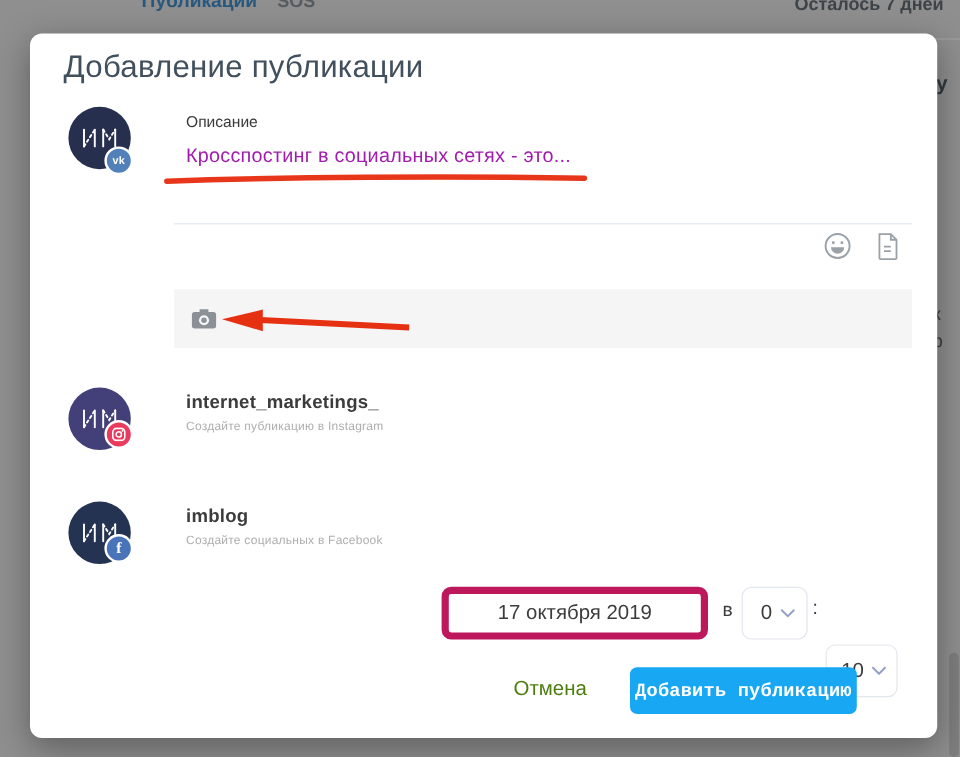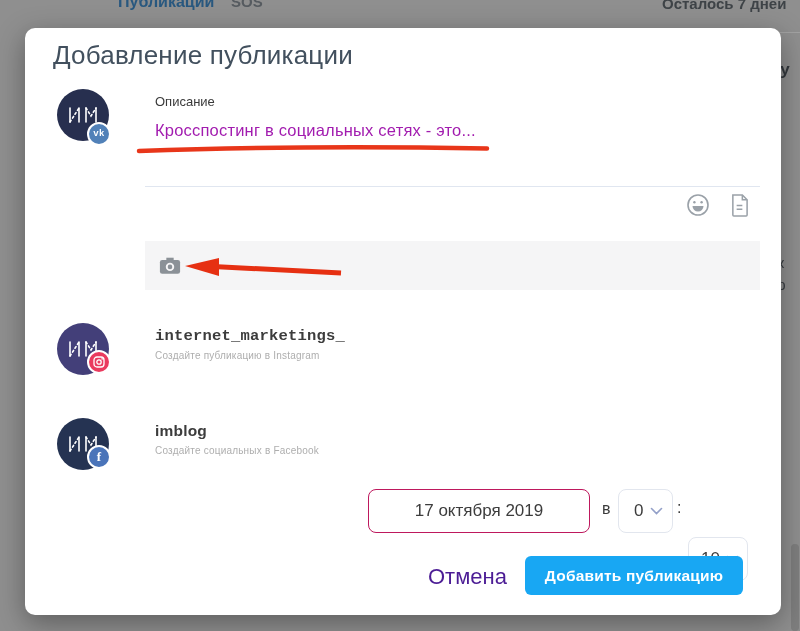--- a/index.html
+++ b/index.html
@@ -47,7 +47,7 @@
     display: flex; align-items: center; justify-content: center;
     color: #ffffff; font-weight: 700;
   }
-  .badge-vk { left: 62px; top: 94px; background: #5181b8; font-size: 9px; letter-spacing: 0.3px; font-family: Liberation Mono, monospace; }
+  .badge-vk { left: 62px; top: 94px; background: #5181b8; font-size: 9px; letter-spacing: 0.3px; }
   .badge-ig { left: 62px; top: 322px; background: #ea3a5e; }
   .badge-fb { left: 62px; top: 417px; background: #4a74b9; font-size: 13px; font-family: "Liberation Serif", serif; }
 

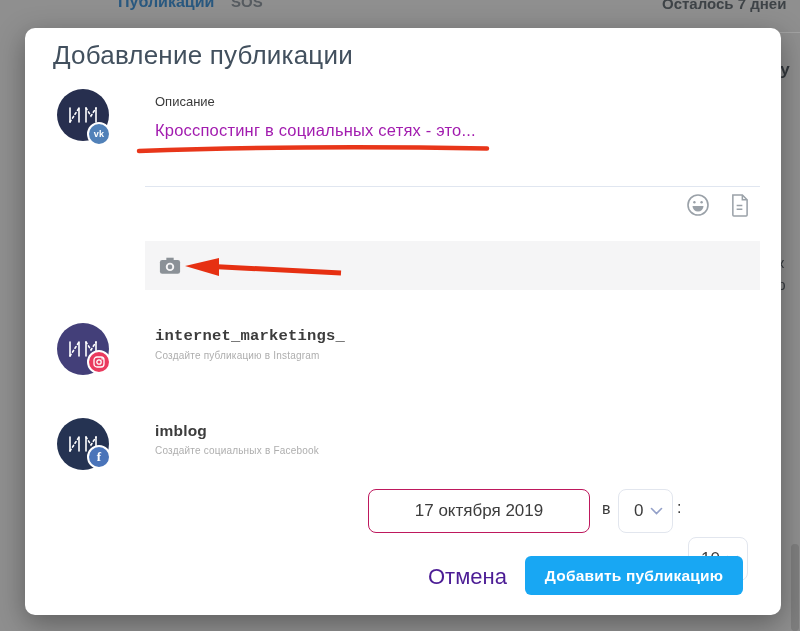--- a/index.html
+++ b/index.html
@@ -73,7 +73,7 @@
 
   .acct-name { position: absolute; left: 130px; font-size: 15.5px; font-weight: 700; color: #3c3c3c; letter-spacing: 0.2px; }
   .acct-hint { position: absolute; left: 130px; font-size: 10px; color: #aeaeae; letter-spacing: 0.2px; }
-  .name-ig { top: 299px; font-family: Liberation Mono, monospace; } .hint-ig { top: 322px; }
+  .name-ig { top: 299px; } .hint-ig { top: 322px; }
   .name-fb { top: 394px; } .hint-fb { top: 417px; }
   .acct-row { position: absolute; left: 25px; width: 600px; height: 70px; cursor: pointer; }
   .row-ig { top: 290px; } .row-fb { top: 385px; }

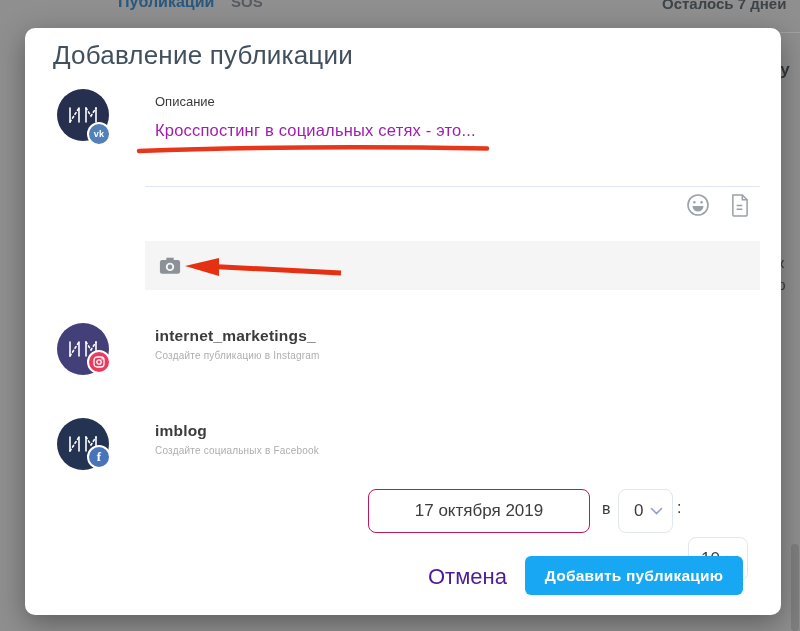--- a/index.html
+++ b/index.html
@@ -80,7 +80,7 @@
 
   .date-input {
     position: absolute; left: 343px; top: 461px; width: 222px; height: 44px;
-    border: 1px solid #be185d; border-radius: 8px; background: #fff;
+    border: 6px solid #be185d; border-radius: 8px; background: #fff;
     display: flex; align-items: center; justify-content: center;
     font-size: 17px; color: #3c3c3c; cursor: pointer;
   }

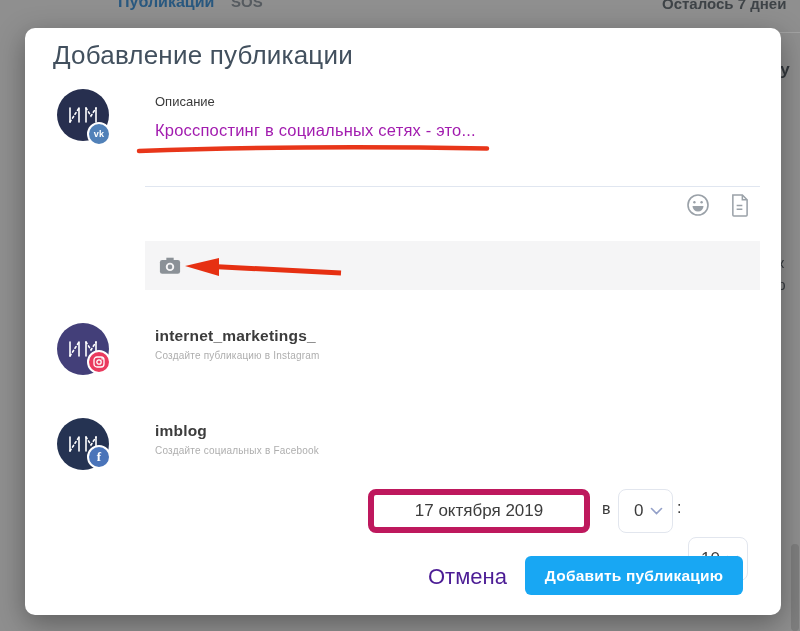--- a/index.html
+++ b/index.html
@@ -97,7 +97,7 @@
 
   .cancel-btn {
     position: absolute; left: 403px; top: 536px;
-    font-size: 22px; color: #4c1d95; background: none; border: none; cursor: pointer;
+    font-size: 17px; color: #4d7c0f; background: none; border: none; cursor: pointer;
     font-family: "Liberation Sans", sans-serif;
   }
   .submit-btn {

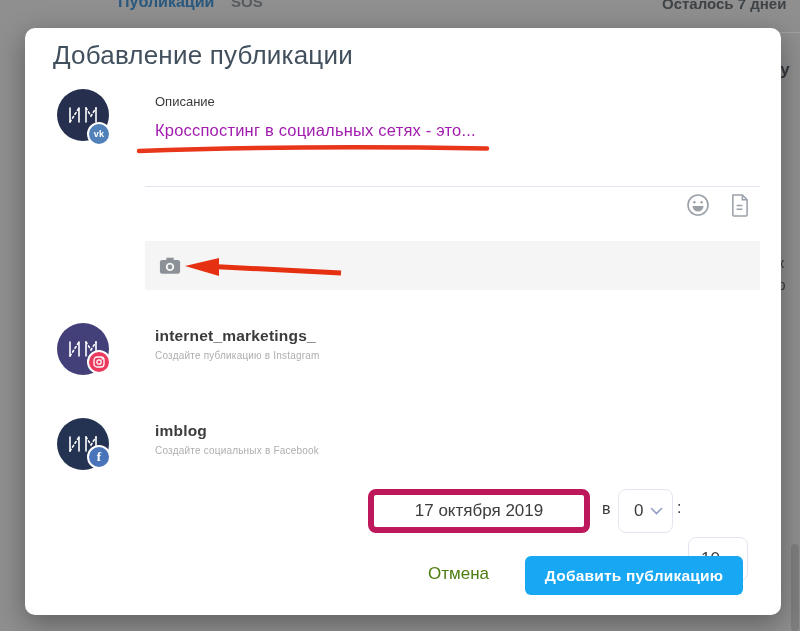--- a/index.html
+++ b/index.html
@@ -101,10 +101,10 @@
     font-family: "Liberation Sans", sans-serif;
   }
   .submit-btn {
-    position: absolute; left: 500px; top: 528px; width: 218px; height: 39px;
+    position: absolute; left: 500px; top: 528px; width: 189px; height: 39px;
     background: #18a7f3; border: none; border-radius: 6px; cursor: pointer;
     color: #ffffff; font-size: 15.5px; font-weight: 700; letter-spacing: 0.2px;
-    font-family: Liberation Sans, sans-serif;
+    font-family: Liberation Mono, monospace;
     display: flex; align-items: center; justify-content: center;
   }
 </style>

